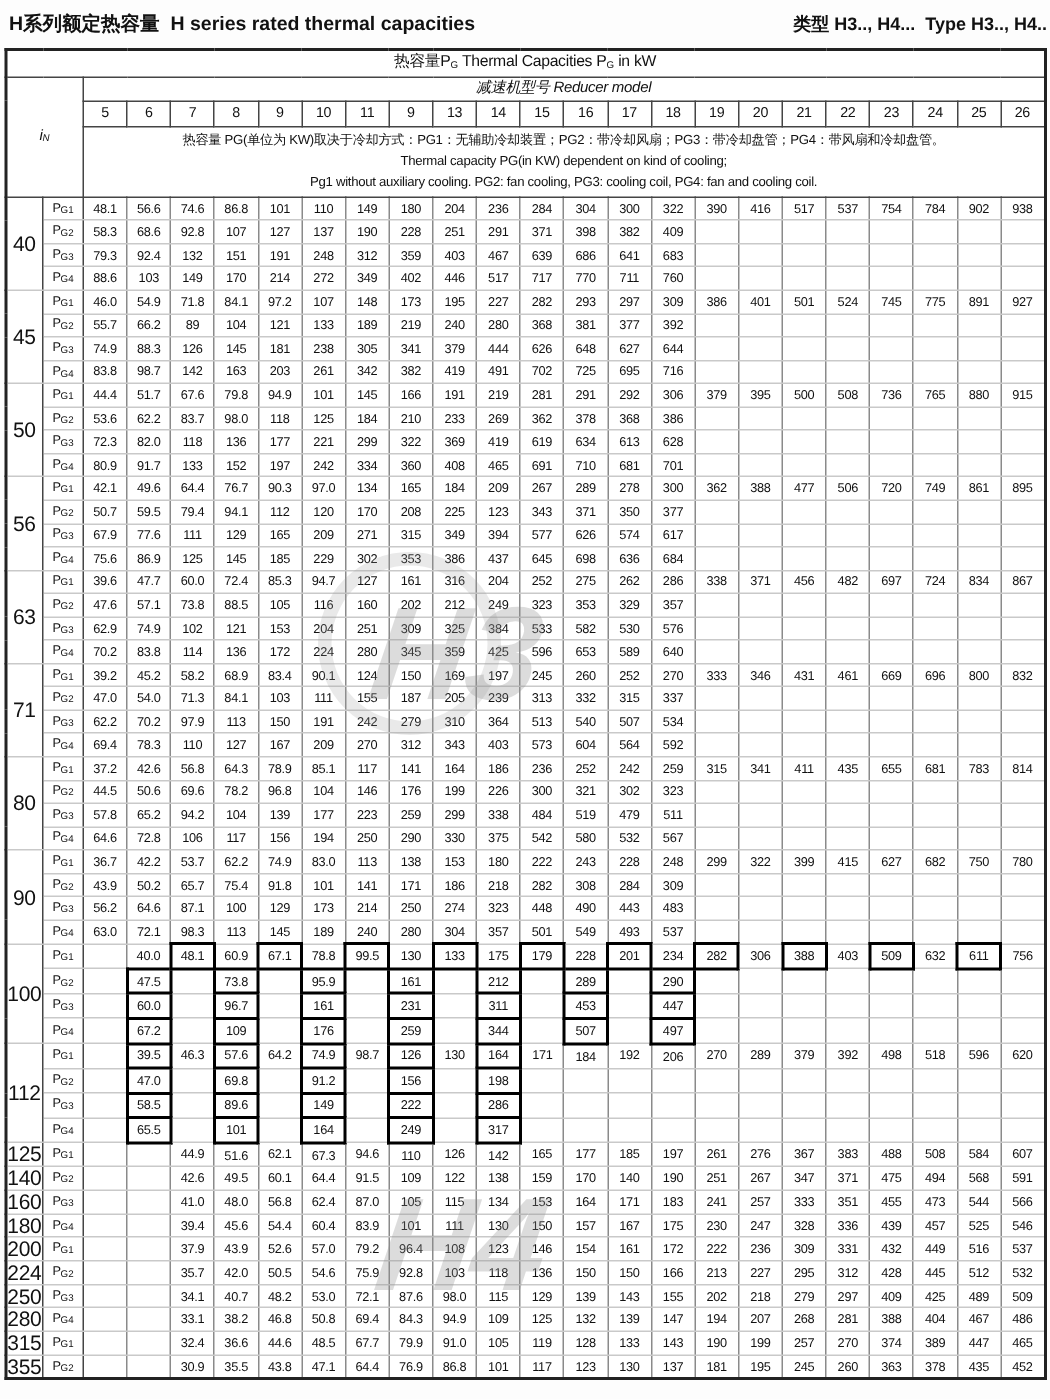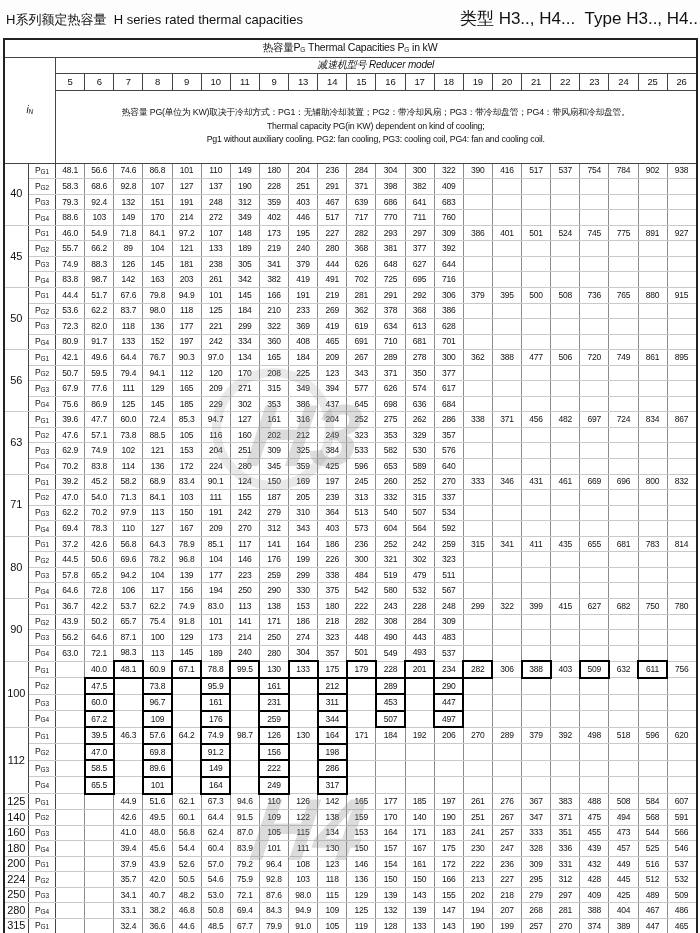--- a/index.html
+++ b/index.html
@@ -8,7 +8,7 @@
     font-family:"Liberation Sans",sans-serif;position:relative;overflow:hidden;
   }
   
-  .titlebar{padding:7px 2px 3px 6px;font-weight:normal;}
+  .titlebar{padding:7px 2px 3px 6px;font-weight:bold;}
   .title-row{display:flex;justify-content:space-between;align-items:baseline;line-height:1.45;}
   .title-left{font-size:13px;white-space:nowrap;}
   .title-right{font-size:17px;white-space:nowrap;padding-right:0px;}

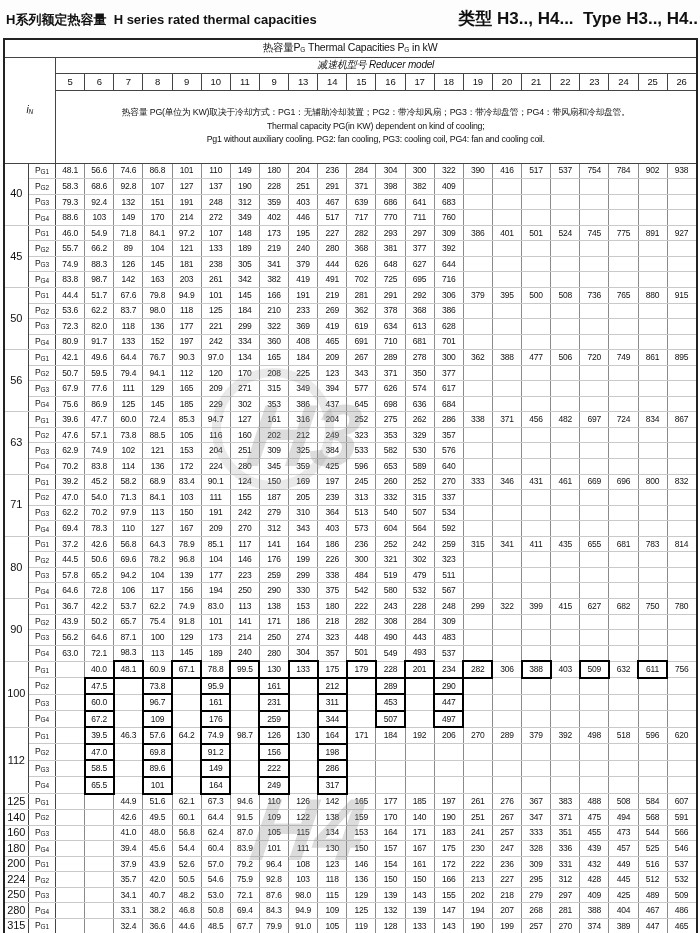--- a/index.html
+++ b/index.html
@@ -11,7 +11,7 @@
   .titlebar{padding:7px 2px 3px 6px;font-weight:bold;}
   .title-row{display:flex;justify-content:space-between;align-items:baseline;line-height:1.45;}
   .title-left{font-size:13px;white-space:nowrap;}
-  .title-right{font-size:17px;white-space:nowrap;padding-right:0px;}
+  .title-right{font-size:12px;white-space:nowrap;padding-right:0px;}
   
   table{border-collapse:collapse;table-layout:fixed;width:695px;margin:3px auto 0;border:2px solid #222;background:#fff;}
   col.c-ratio{width:25px;} col.c-pg{width:27px;}

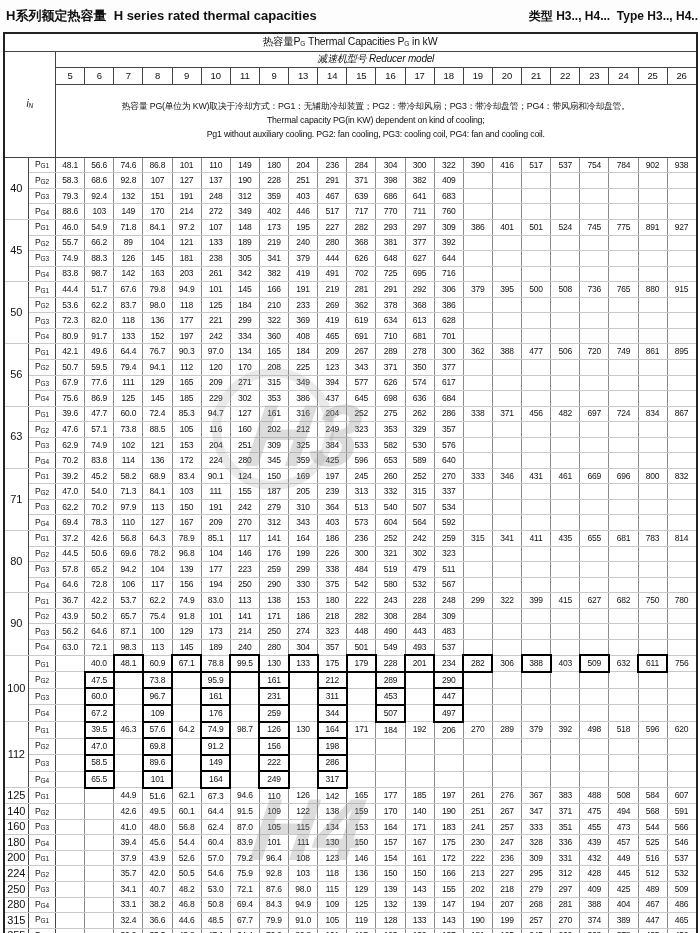--- a/index.html
+++ b/index.html
@@ -22,7 +22,7 @@
   .cap-row th{font-size:10.5px;height:17px;}
   .reducer-row th{font-size:10px;height:15px;font-style:italic;}
   .colnum-row th{font-size:9.5px;height:16px;}
-  .note-cell{height:44px;font-size:8.8px;line-height:1.55;white-space:normal;padding:14px 4px;text-align:center;}
+  .note-cell{height:44px;font-size:8.8px;line-height:1.55;white-space:normal;padding:1px 4px;text-align:center;}
   .in-cell{font-size:10px;}
   sub{font-size:6.5px;vertical-align:-1px;letter-spacing:0;}
   tbody td{border-top-color:#c9c9c9;border-bottom-color:#c9c9c9;}

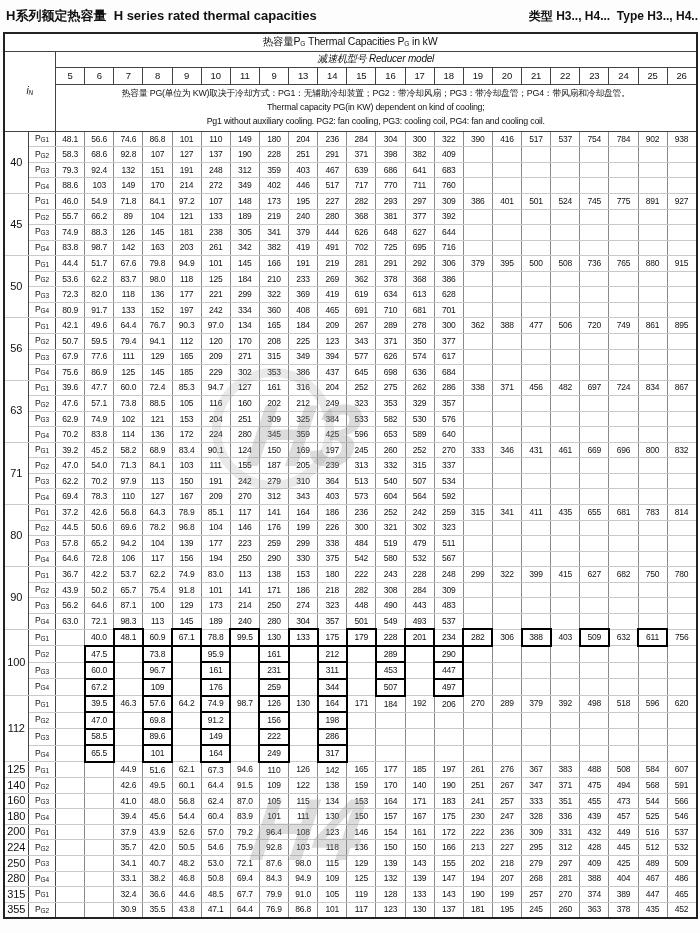--- a/index.html
+++ b/index.html
@@ -27,7 +27,7 @@
   sub{font-size:6.5px;vertical-align:-1px;letter-spacing:0;}
   tbody td{border-top-color:#c9c9c9;border-bottom-color:#c9c9c9;}
   tbody tr.group-start td{border-top:1.7px solid #2a2a2a;}
-  td.ratio{font-size:11px;border-right:1px solid #444;margin-top:48px;}
+  td.ratio{font-size:14px;border-right:1px solid #444;margin-top:48px;}
   td.pg{border-right:1px solid #444;}
   td.bold-cell{border:2px solid #000 !important;}
   

